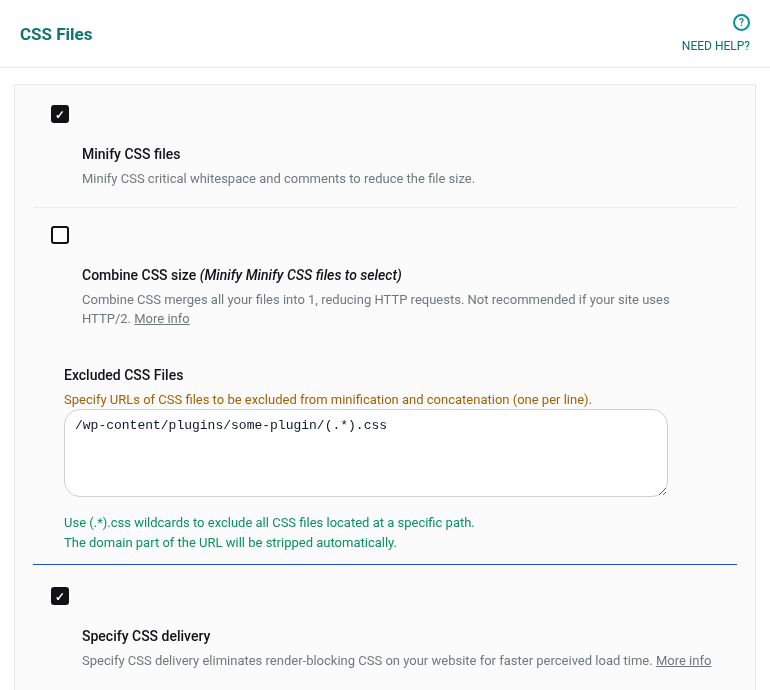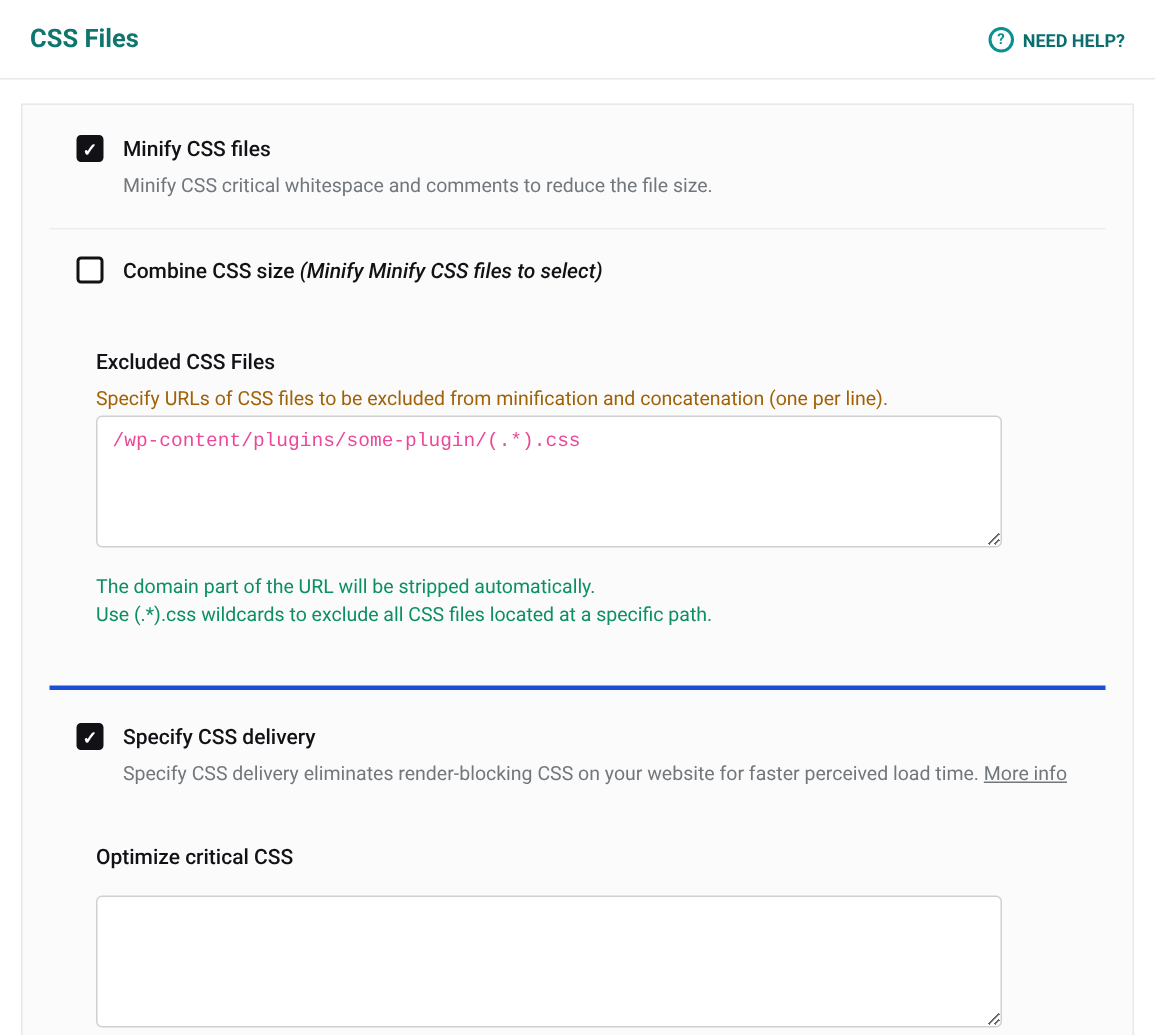--- a/index.html
+++ b/index.html
@@ -26,12 +26,13 @@
     }
     .help-link {
       display: flex;
-      align-items: flex-start;
+      align-items: flex-end;
       gap: 6px;
       color: #0b6e6e;
       font-size: 12px;
-      font-weight: 700;
+      font-weight: 400;
       cursor: pointer;
+      flex-direction: column;
     }
     .help-icon {
       width: 17px;

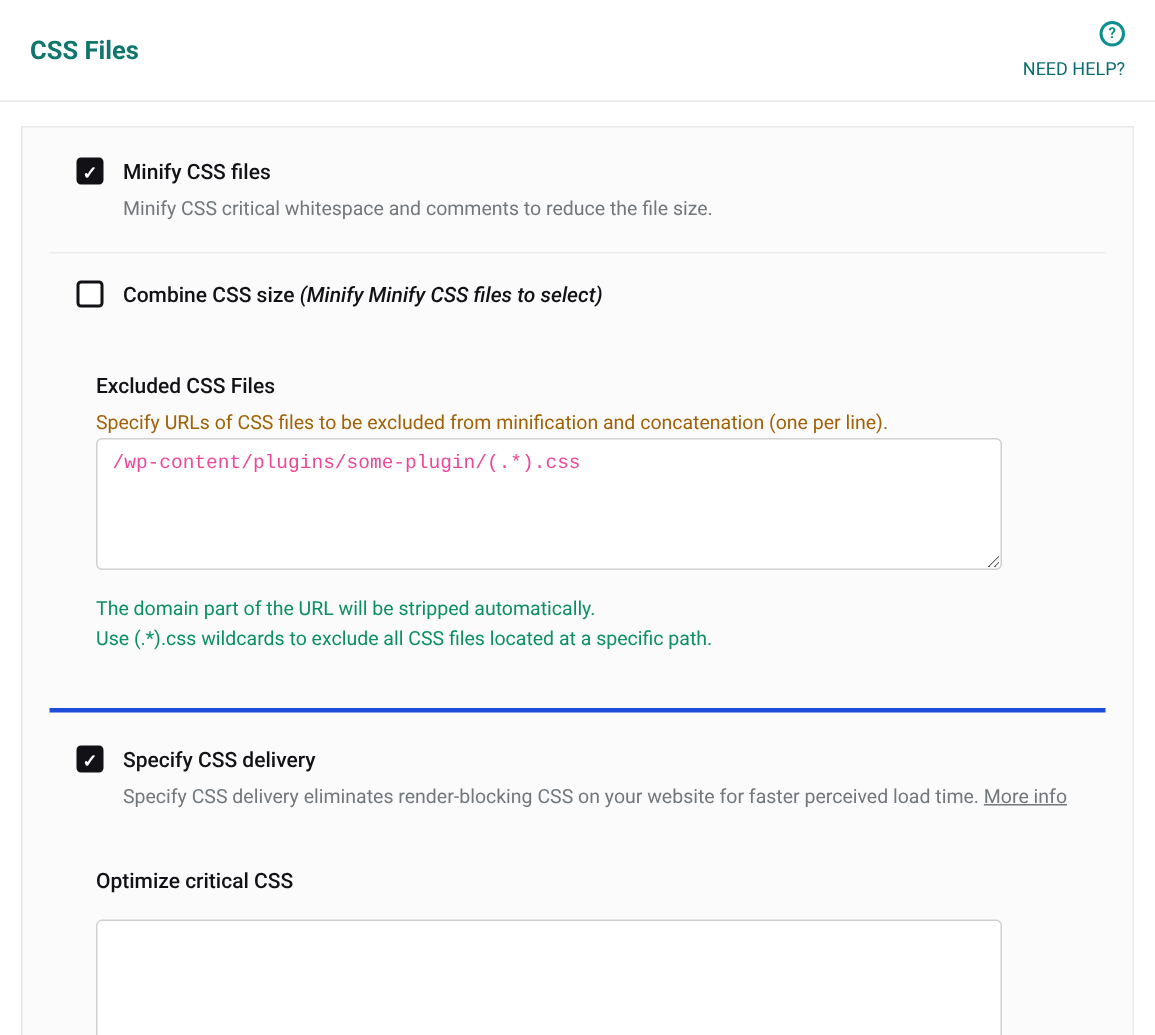--- a/index.html
+++ b/index.html
@@ -93,6 +93,7 @@
     }
     .option-body {
       flex: 1;
+      margin-top: 39px;
     }
     .option-label {
       font-size: 14px;

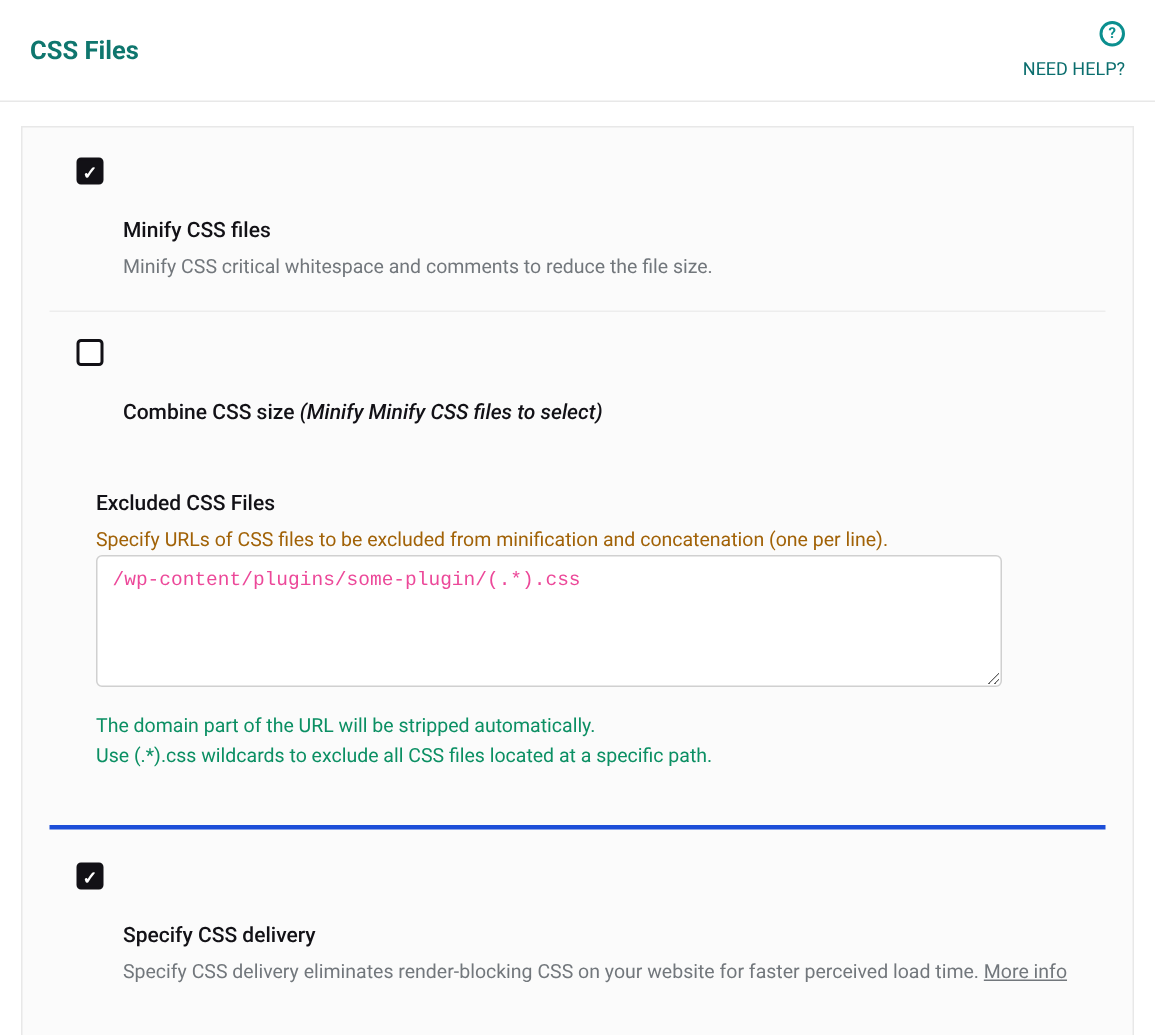--- a/index.html
+++ b/index.html
@@ -182,6 +182,9 @@
       <div class="option-label">
         <span>Combine CSS size </span><span class="hint-italic">(Minify Minify CSS files to select)</span>
       </div>
+      <div class="option-desc">
+        <span>Combine CSS merges all your files into 1, reducing HTTP requests. Not recommended if your site uses HTTP/2. </span><span class="more-info">More info</span>
+      </div>
     </div>
   </div>
 

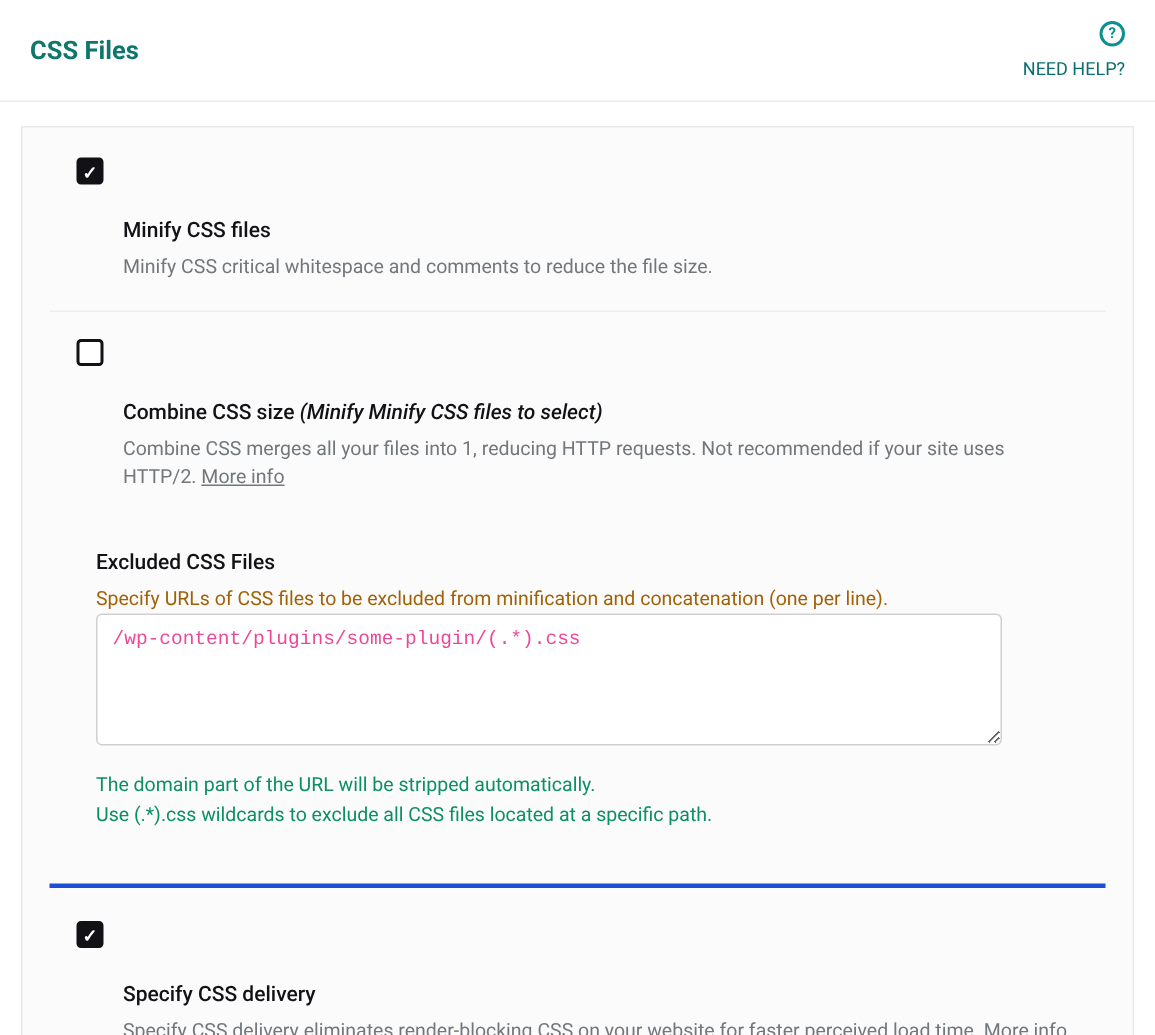--- a/index.html
+++ b/index.html
@@ -118,8 +118,8 @@
       margin: 0 18px;
     }
     .sub-section.bordered {
-      border-bottom: 3px solid #1d4ed8;
-      padding-bottom: 36px;
+      border-bottom: 1px solid #1d4ed8;
+      padding-bottom: 12px;
     }
     .sub-title {
       font-size: 14px;

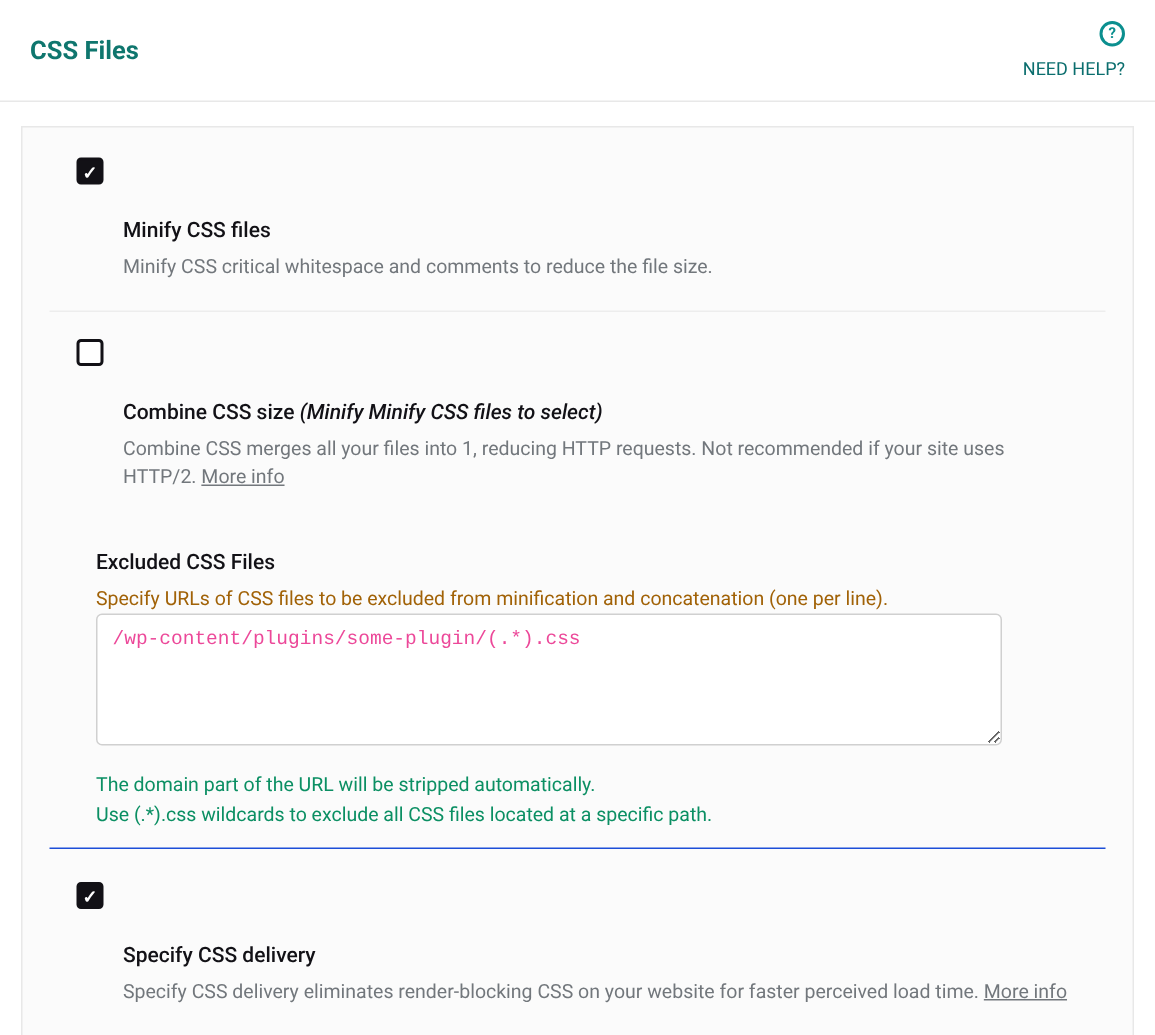--- a/index.html
+++ b/index.html
@@ -135,12 +135,12 @@
       width: 100%;
       max-width: 604px;
       border: 1px solid #d0d0d0;
-      border-radius: 4px;
+      border-radius: 16px;
       padding: 8px 10px;
       font-family: SFMono-Regular, Consolas, "Liberation Mono", Menlo, monospace;
       font-size: 13px;
       resize: both;
-      color: #ec4899;
+      color: #0f172a;
     }
     .textarea-excluded {
       height: 88px;

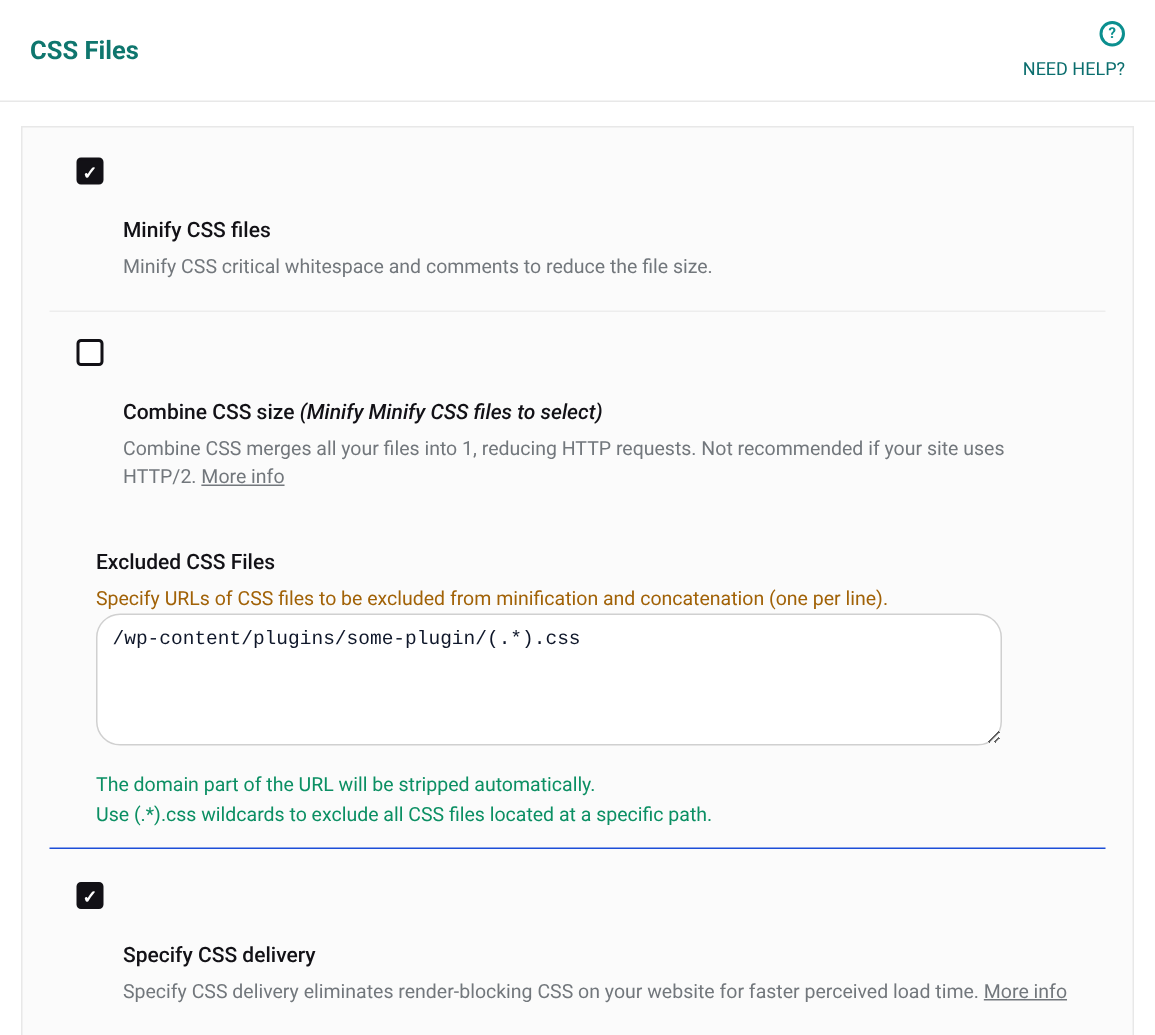--- a/index.html
+++ b/index.html
@@ -193,8 +193,8 @@
     <div class="sub-desc">Specify URLs of CSS files to be excluded from minification and concatenation (one per line).</div>
     <textarea class="textarea-excluded" style="">/wp-content/plugins/some-plugin/(.*).css</textarea>
     <div class="help-text">
+      <span class="line">Use (.*).css wildcards to exclude all CSS files located at a specific path.</span>
       <span class="line">The domain part of the URL will be stripped automatically.</span>
-      <span class="line">Use (.*).css wildcards to exclude all CSS files located at a specific path.</span>
     </div>
   </div>
 

